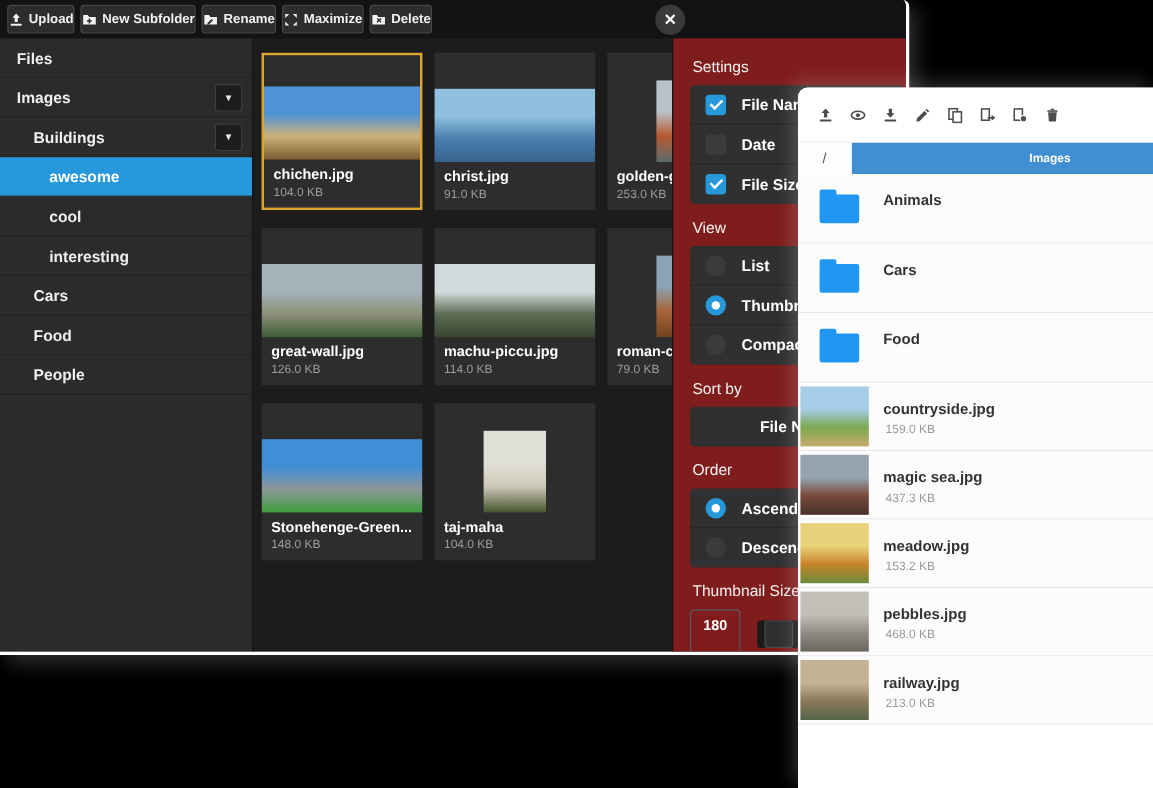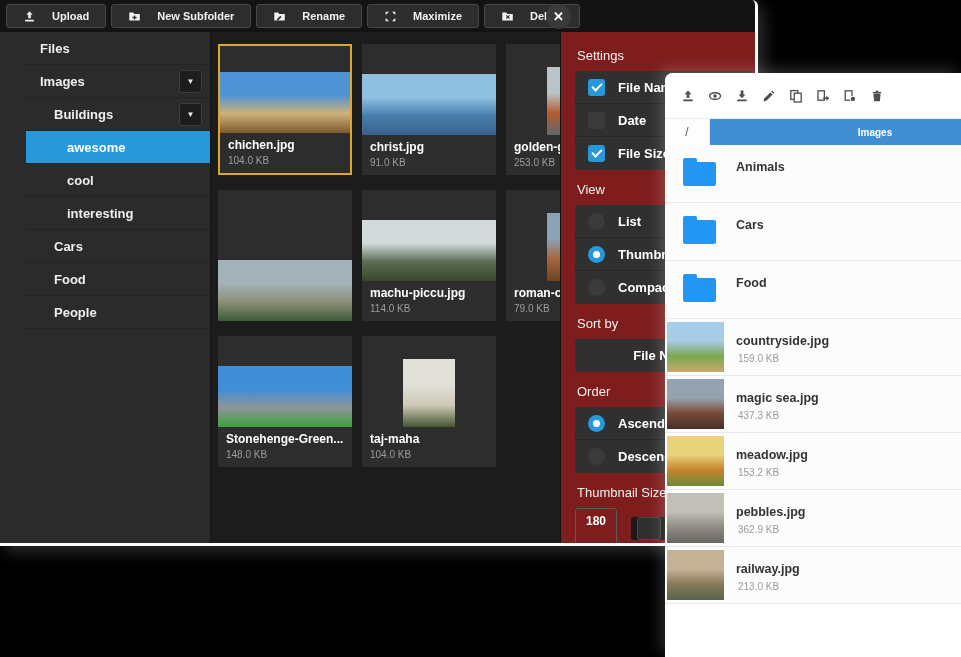--- a/index.html
+++ b/index.html
@@ -13,7 +13,7 @@
         box-shadow:6px 6px 16px rgba(255,255,255,.18); overflow:hidden; }
   .dw-toolbar { position:absolute; left:0; top:0; right:0; height:32px; background:#131313;
         display:flex; align-items:center; gap:5px; padding:0 6px; }
-  .tb-btn { height:24px; display:flex; align-items:center; gap:16px; padding:0 16px;
+  .tb-btn { height:24px; display:flex; align-items:center; gap:4px; padding:0 0;
         background:#2d2d2d; border:1px solid #474747; border-radius:3px;
         color:#f2f2f2; font-size:11px; font-weight:700; cursor:pointer; }
   .tb-btn svg { width:13px; height:13px; fill:currentColor; }

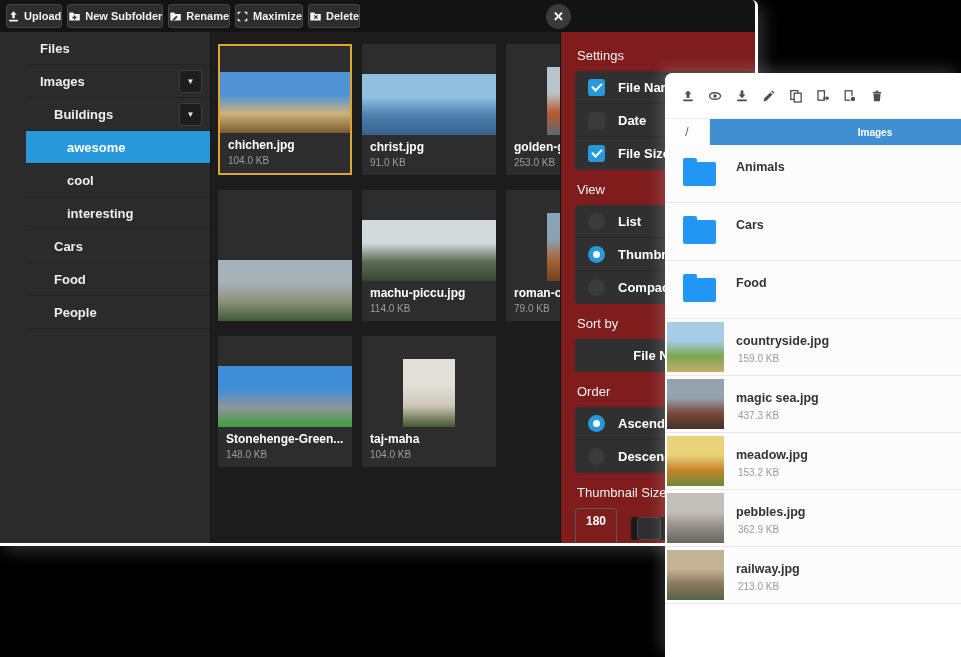--- a/index.html
+++ b/index.html
@@ -24,7 +24,7 @@
   .dw-sidebar { position:absolute; left:0; top:32px; width:211px; bottom:0; background:#2b2b2b;
         border-right:1px solid #141414; }
   .sitem { position:relative; height:33px; line-height:33px; border-bottom:1px solid #232323;
-        color:#efefef; font-size:13px; font-weight:700; cursor:pointer; white-space:nowrap;margin-left:26px; }
+        color:#efefef; font-size:13px; font-weight:700; cursor:pointer; white-space:nowrap; }
   .sitem.lv0 { padding-left:14px; } .sitem.lv1 { padding-left:28px; } .sitem.lv2 { padding-left:41px; }
   .sitem.sel { background:#2798d9; color:#fff; }
   .caret { position:absolute; right:8px; top:5px; width:23px; height:23px; background:#1d1d1d;

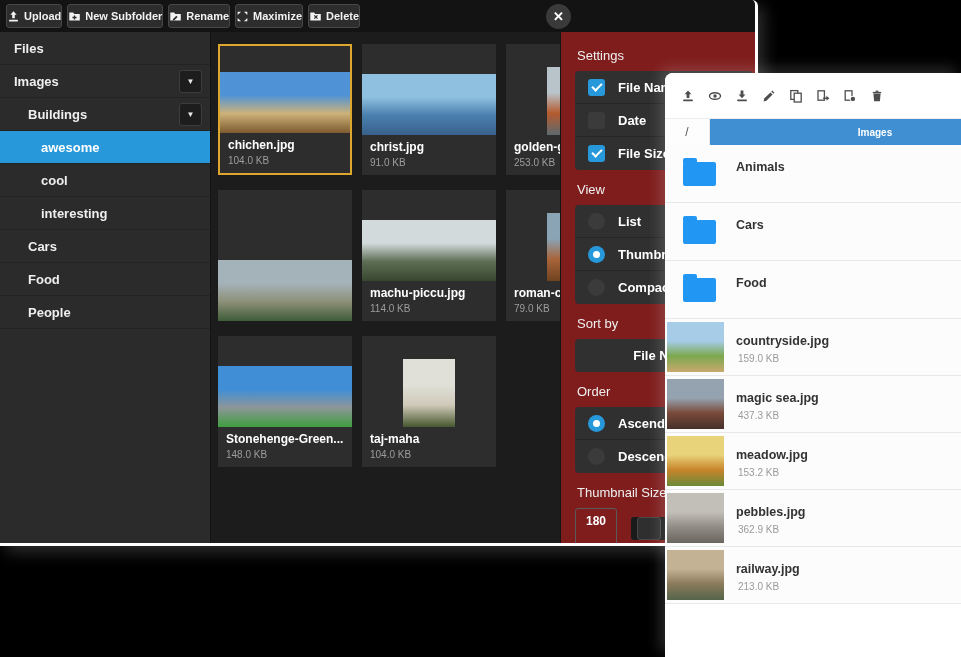--- a/index.html
+++ b/index.html
@@ -185,6 +185,10 @@
         </div>
         <div class="tile">
           <div class="thumb-landscape" style="background: linear-gradient(rgb(164, 178, 186) 0%, rgb(164, 178, 186) 38%, rgb(141, 144, 120) 68%, rgb(62, 92, 56) 100%);"></div>
+          <div class="cap">
+            <div class="fname">great-wall.jpg</div>
+            <div class="fsize">126.0 KB</div>
+          </div>
         </div>
         <div class="tile">
           <div class="thumb-landscape" style="background: linear-gradient(rgb(210, 218, 220) 0%, rgb(210, 218, 220) 38%, rgb(94, 110, 85) 68%, rgb(56, 70, 47) 100%);"></div>

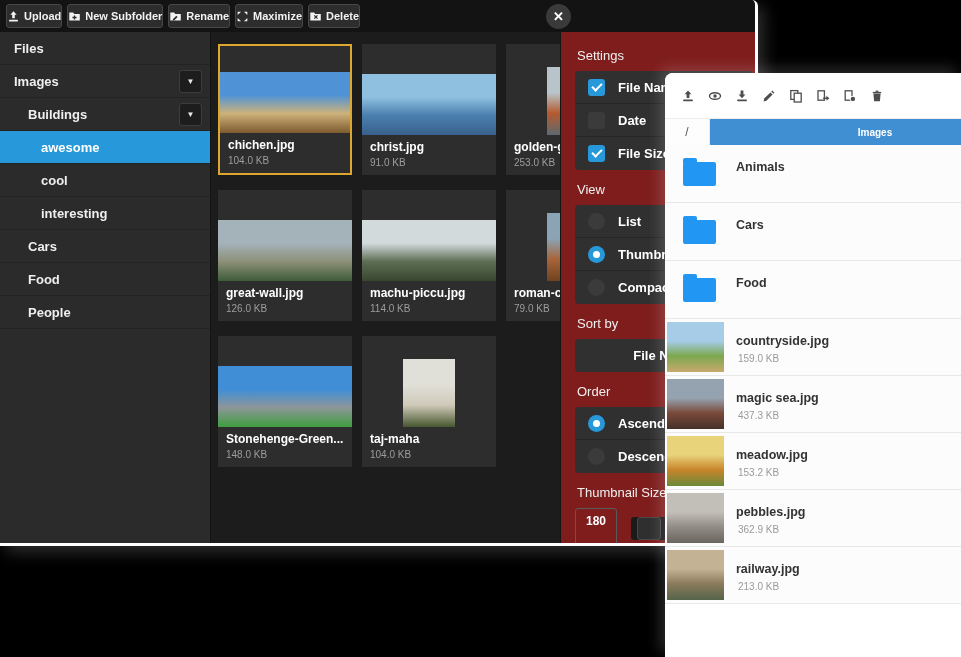--- a/index.html
+++ b/index.html
@@ -370,7 +370,7 @@
         <div class="lrow file">
           <div class="fthumb" style="background: linear-gradient(rgb(194, 190, 184) 0%, rgb(194, 190, 184) 38%, rgb(145, 141, 134) 68%, rgb(106, 102, 95) 100%);"></div>
           <div class="lname">pebbles.jpg</div>
-          <div class="lsize">362.9 KB</div>
+          <div class="lsize">468.0 KB</div>
         </div>
         <div class="lrow file">
           <div class="fthumb" style="background: linear-gradient(rgb(195, 178, 148) 0%, rgb(195, 178, 148) 38%, rgb(138, 122, 90) 68%, rgb(85, 100, 74) 100%);"></div>

